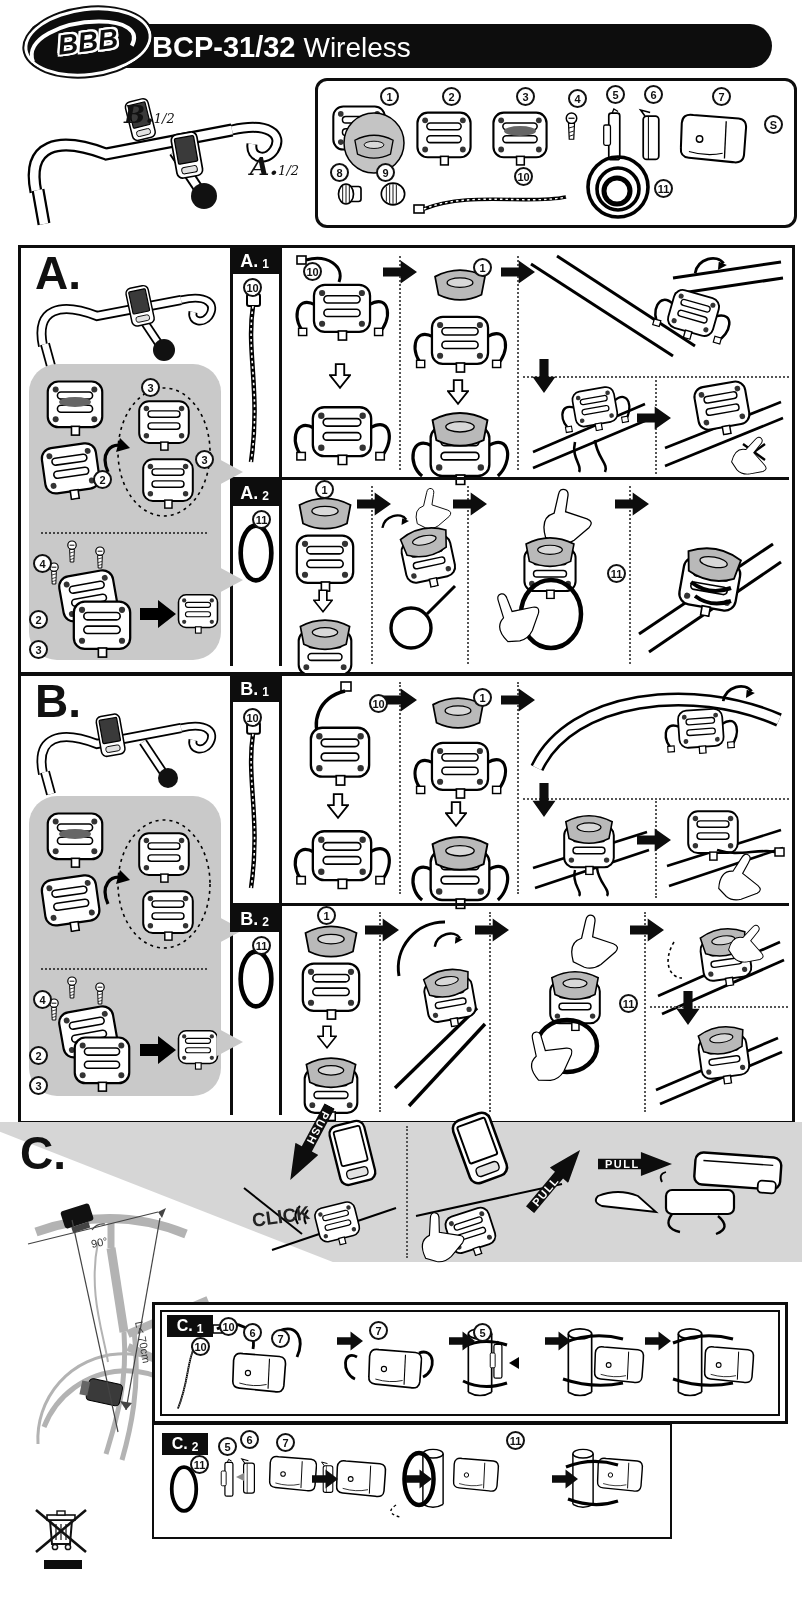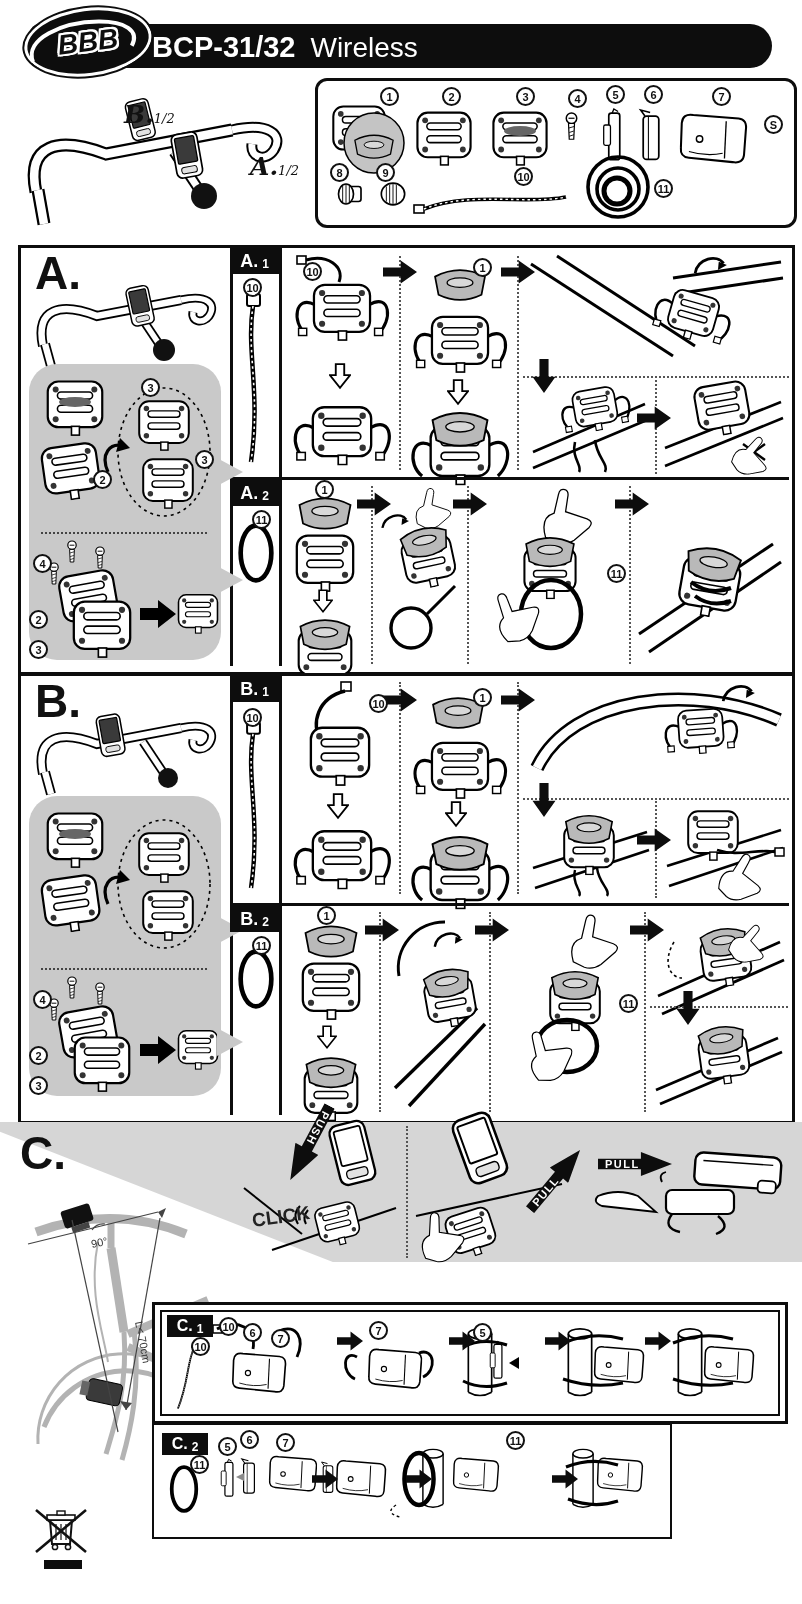--- a/index.html
+++ b/index.html
@@ -14,7 +14,7 @@
         transform:rotate(-7deg);display:flex;align-items:center;justify-content:center;z-index:3;}
   .logo .bbbtxt{font:700 28px "Liberation Sans",sans-serif;font-style:italic;color:#0d0d0d;
         text-shadow:-2px -2px 0 #fff,2px -2px 0 #fff,-2px 2px 0 #fff,2px 2px 0 #fff,0 2px 0 #fff,0 -2px 0 #fff,2px 0 0 #fff,-2px 0 0 #fff;}
-  .title{position:absolute;left:152px;top:31px;color:#fff;display:flex;align-items:baseline;gap:15px;z-index:2;}
+  .title{position:absolute;left:152px;top:31px;color:#fff;display:flex;align-items:baseline;gap:8px;z-index:2;}
   .title .mdl{font:700 29px "Liberation Sans",sans-serif;}
   .title .ser{font:400 28px "Liberation Sans",sans-serif;}
   

